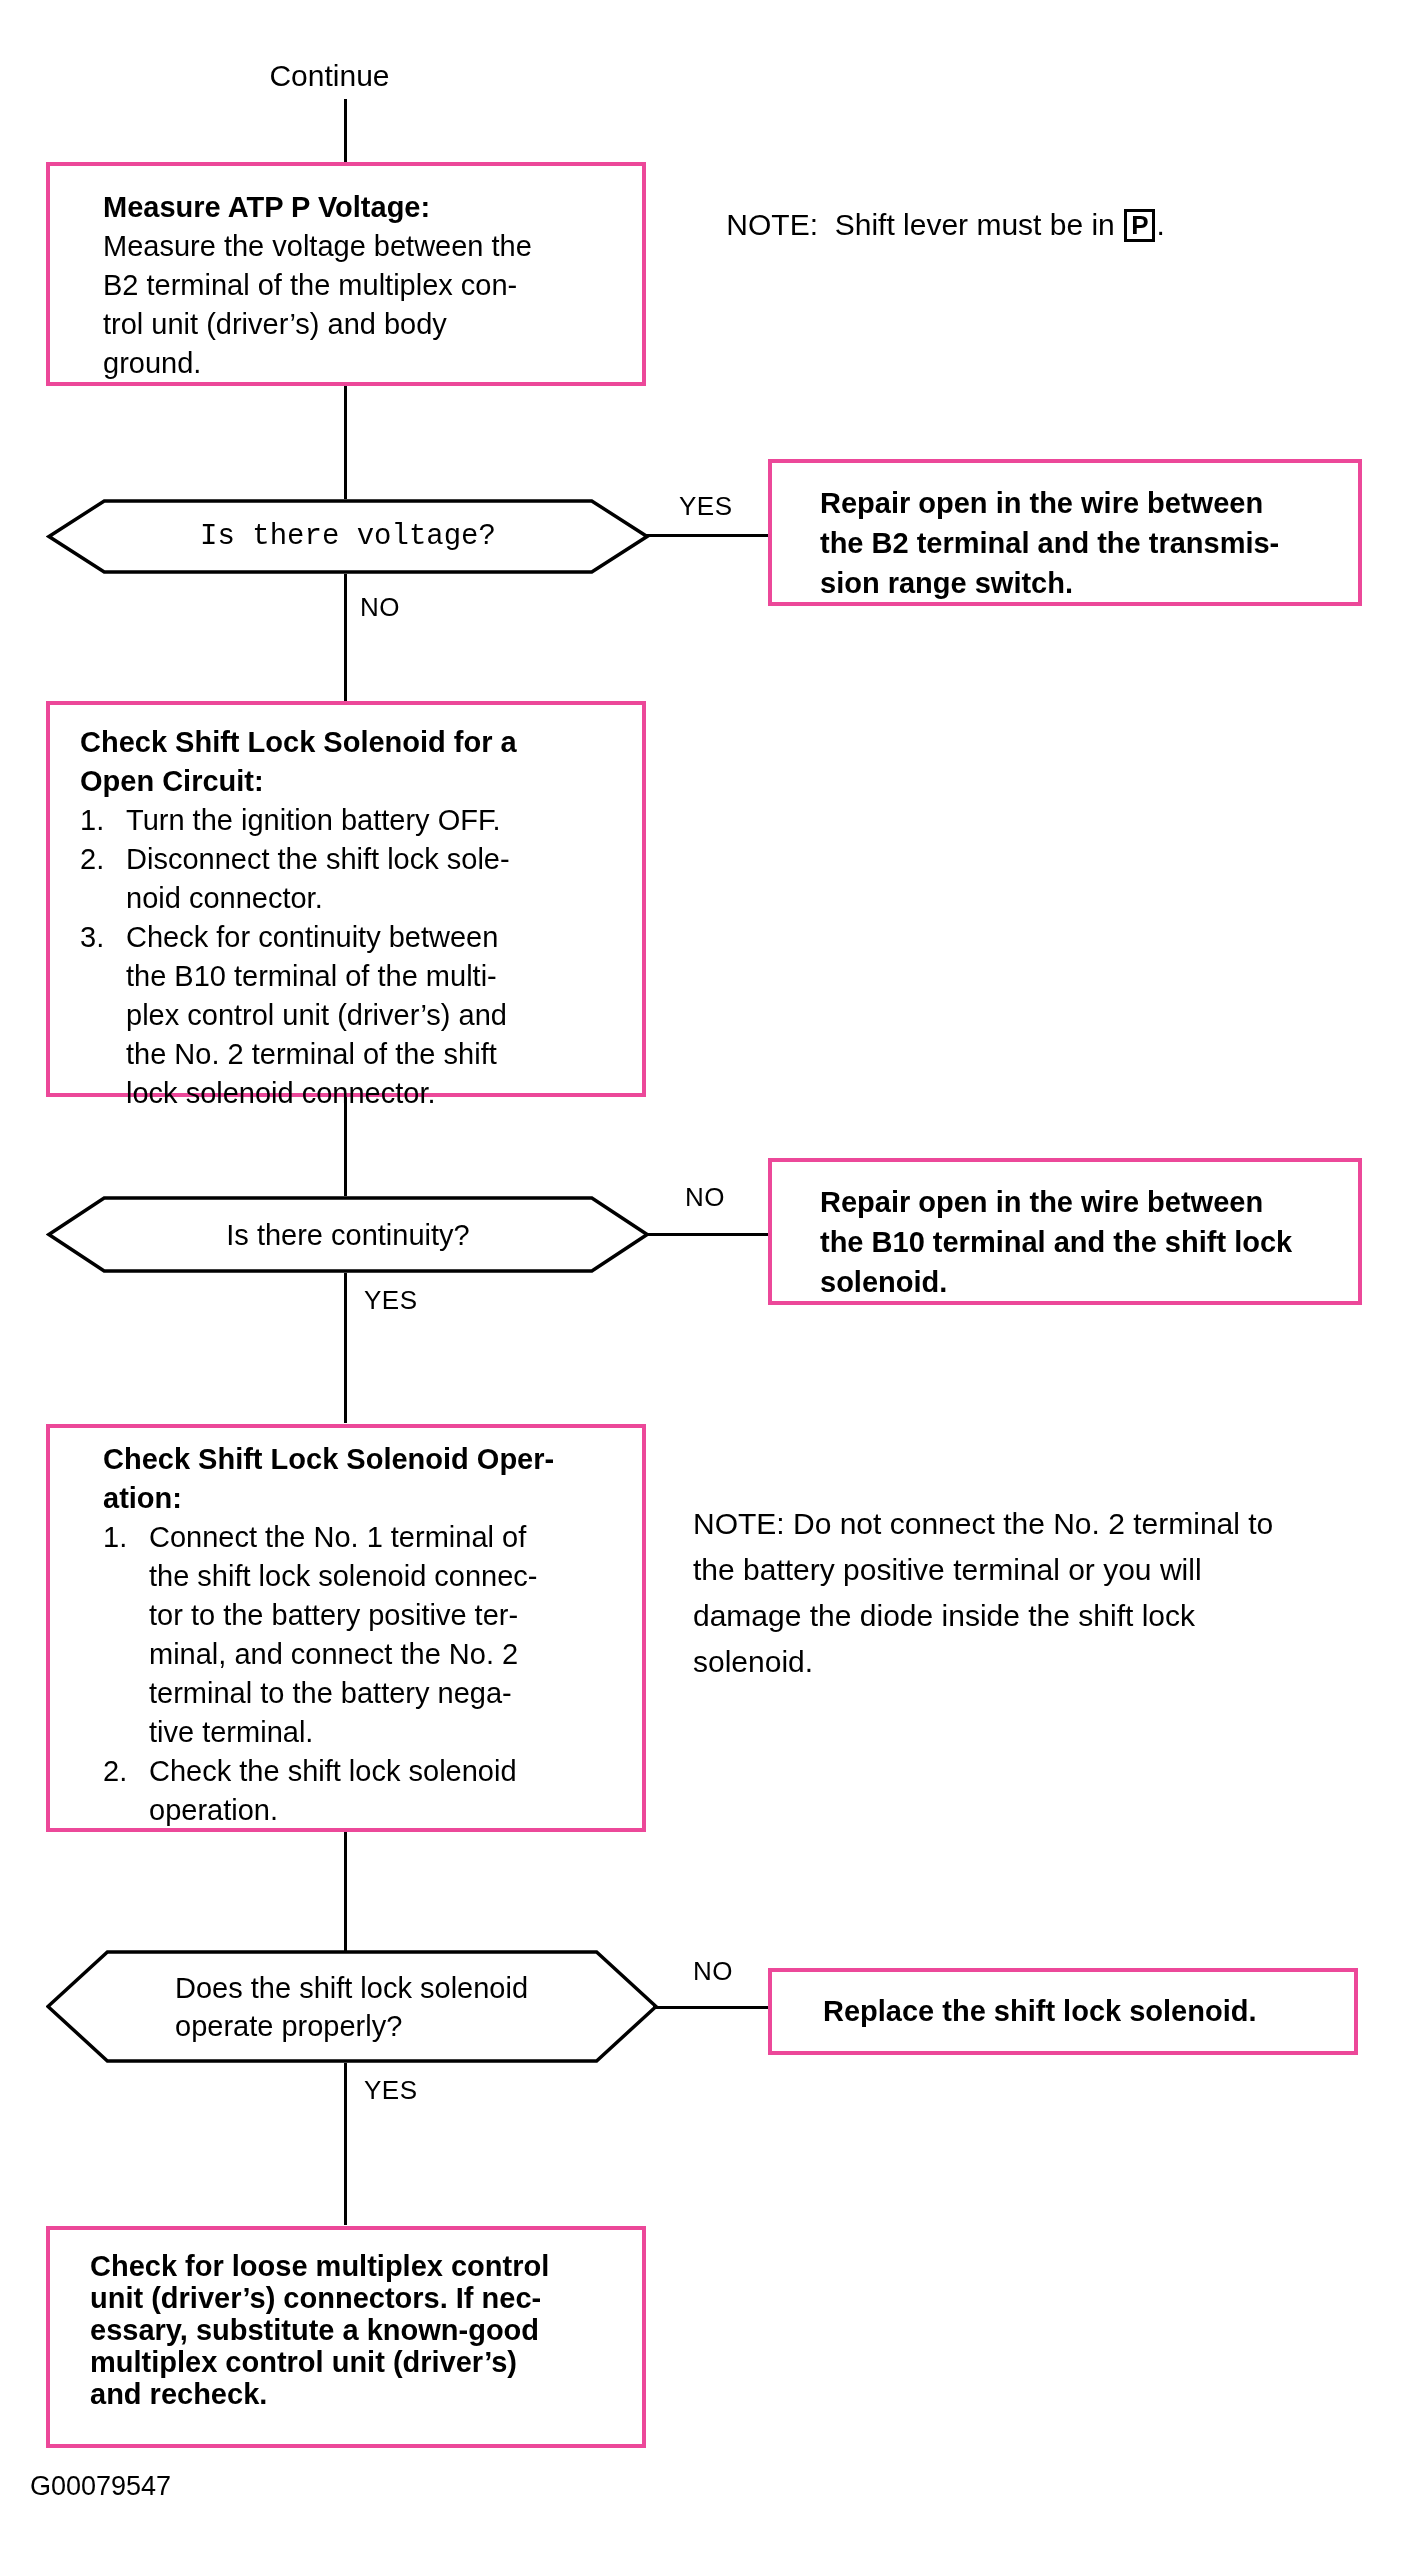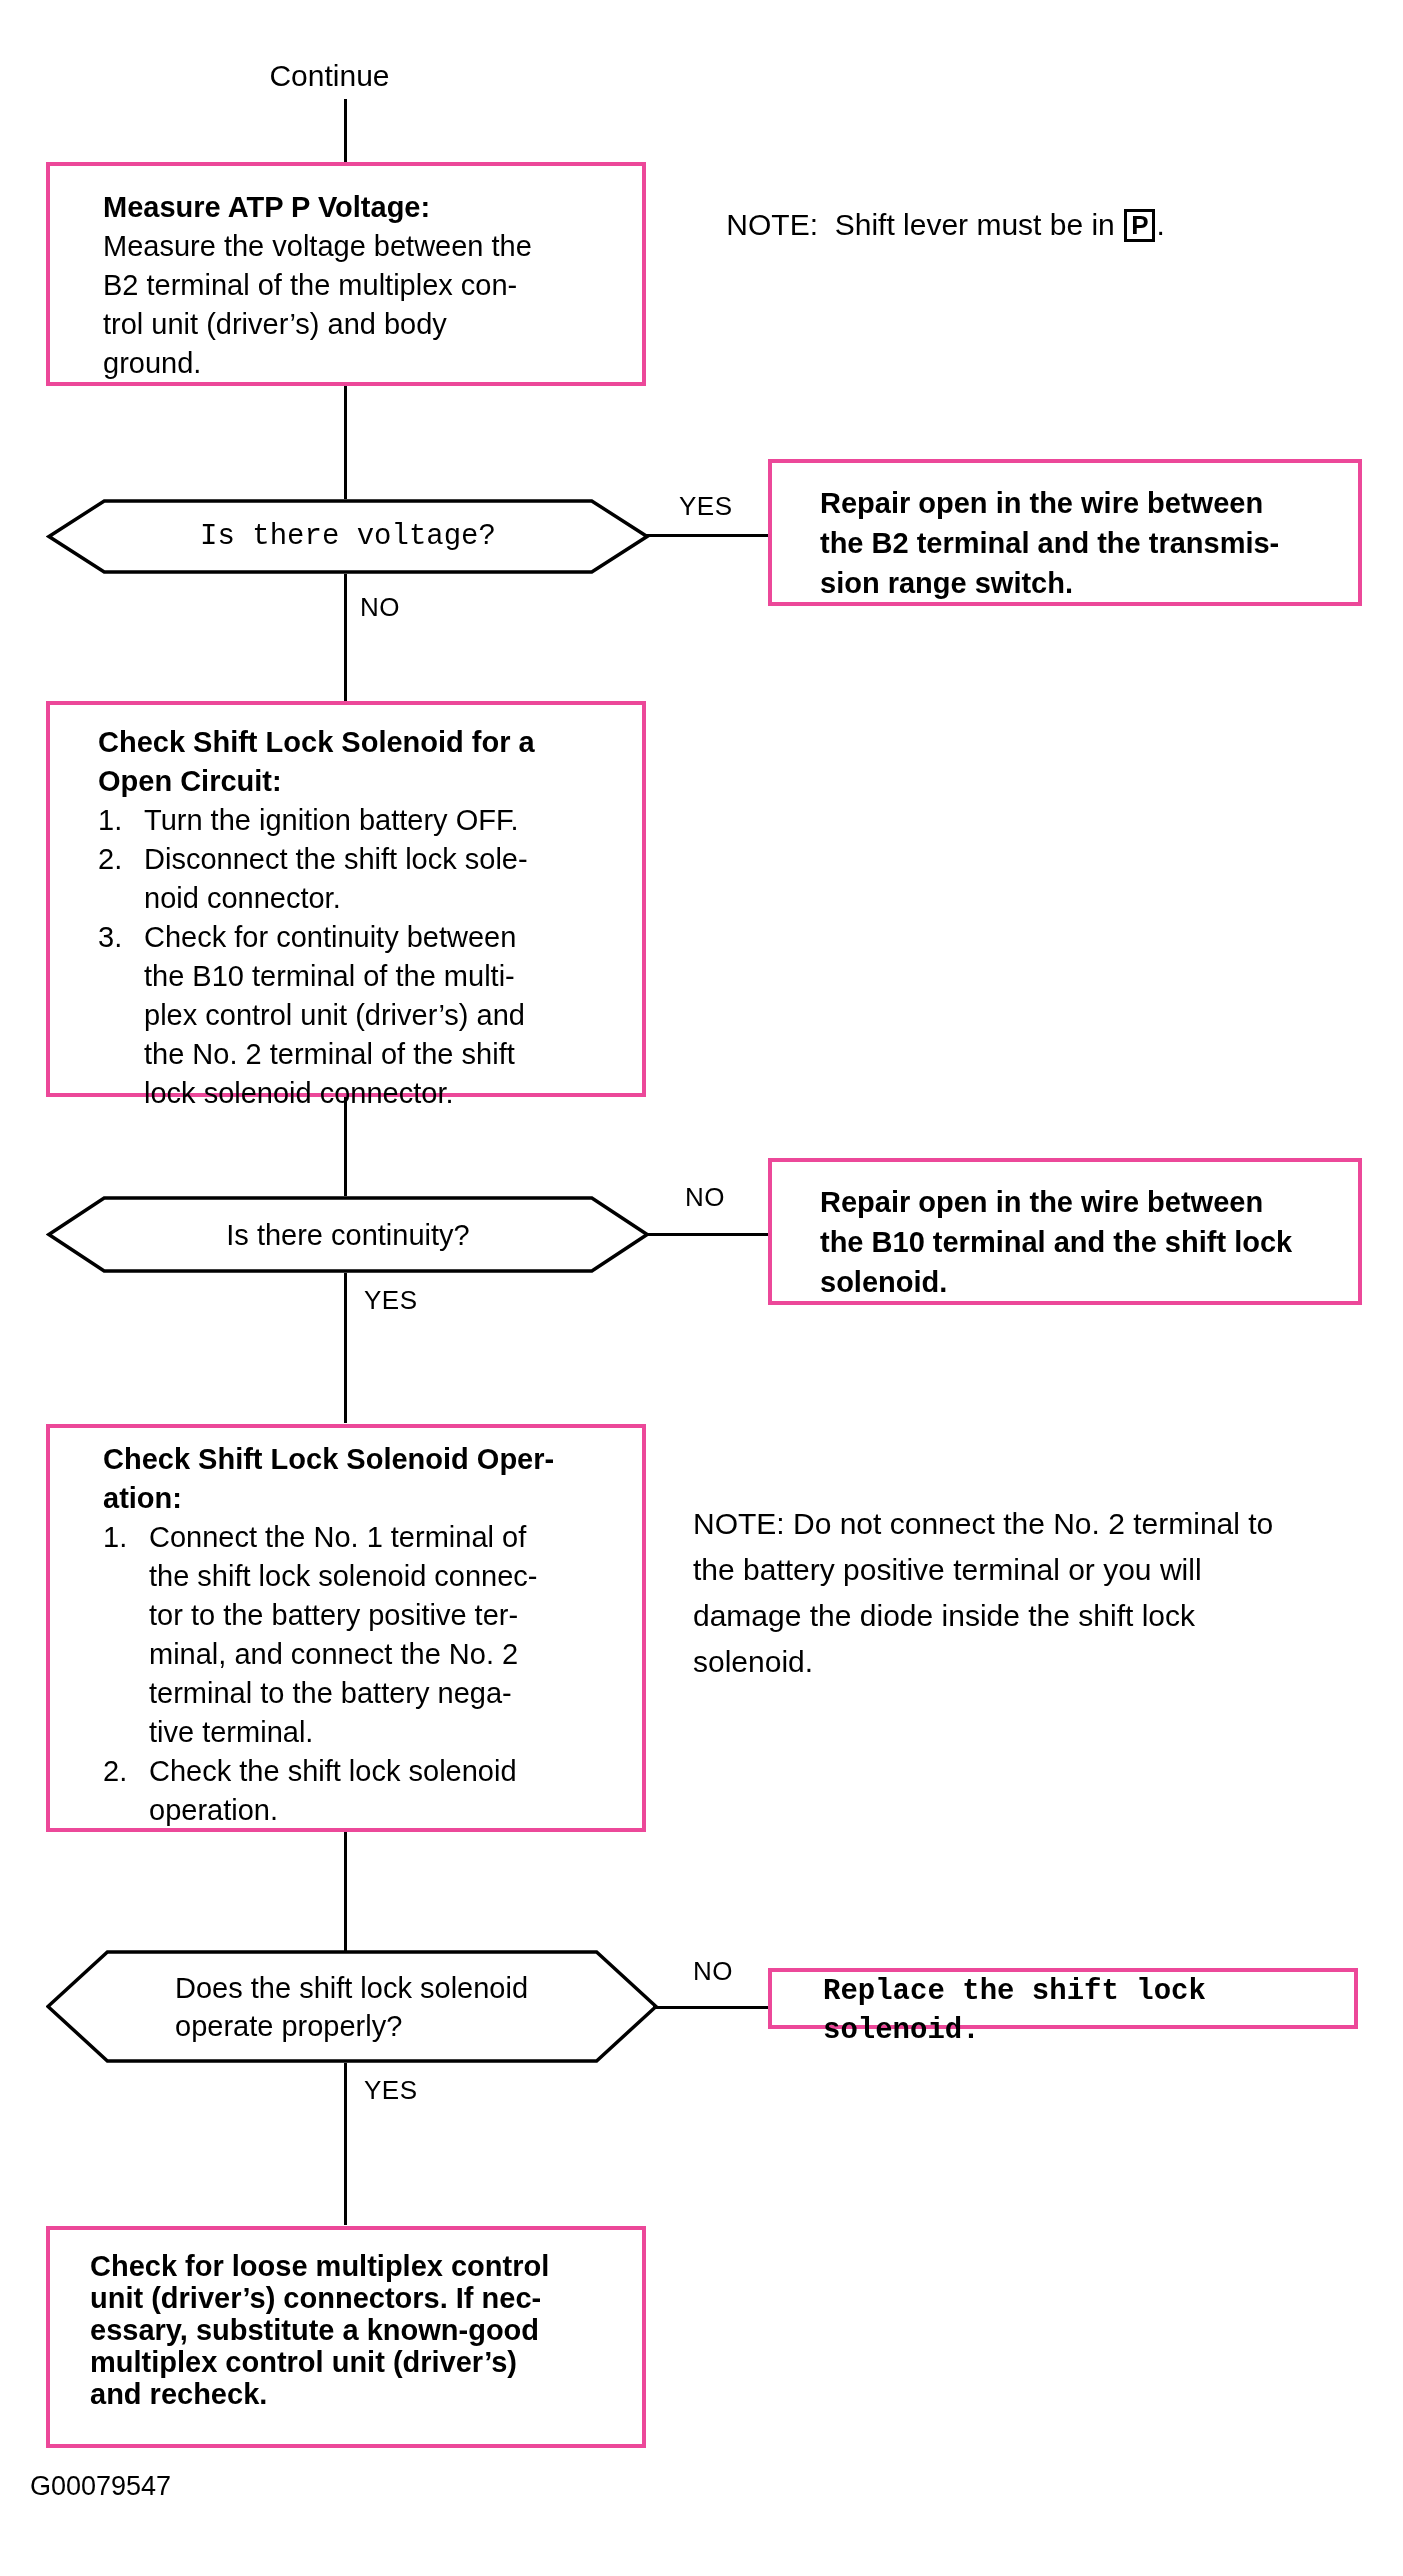--- a/index.html
+++ b/index.html
@@ -108,7 +108,7 @@
   <div class="lbl" style="left:360px; top:592px;">NO</div>
   <div class="vline" style="left:344px; top:574px; width:3px; height:127px;"></div>
 
-  <div class="box" style="left:46px; top:701px; width:600px; height:396px; padding:18px 20px 0 48px;">
+  <div class="box" style="left:46px; top:701px; width:600px; height:396px; padding:18px 20px 0 30px;">
     <div class="title">Check Shift Lock Solenoid for a
 Open Circuit:</div>
     <div class="list-item">

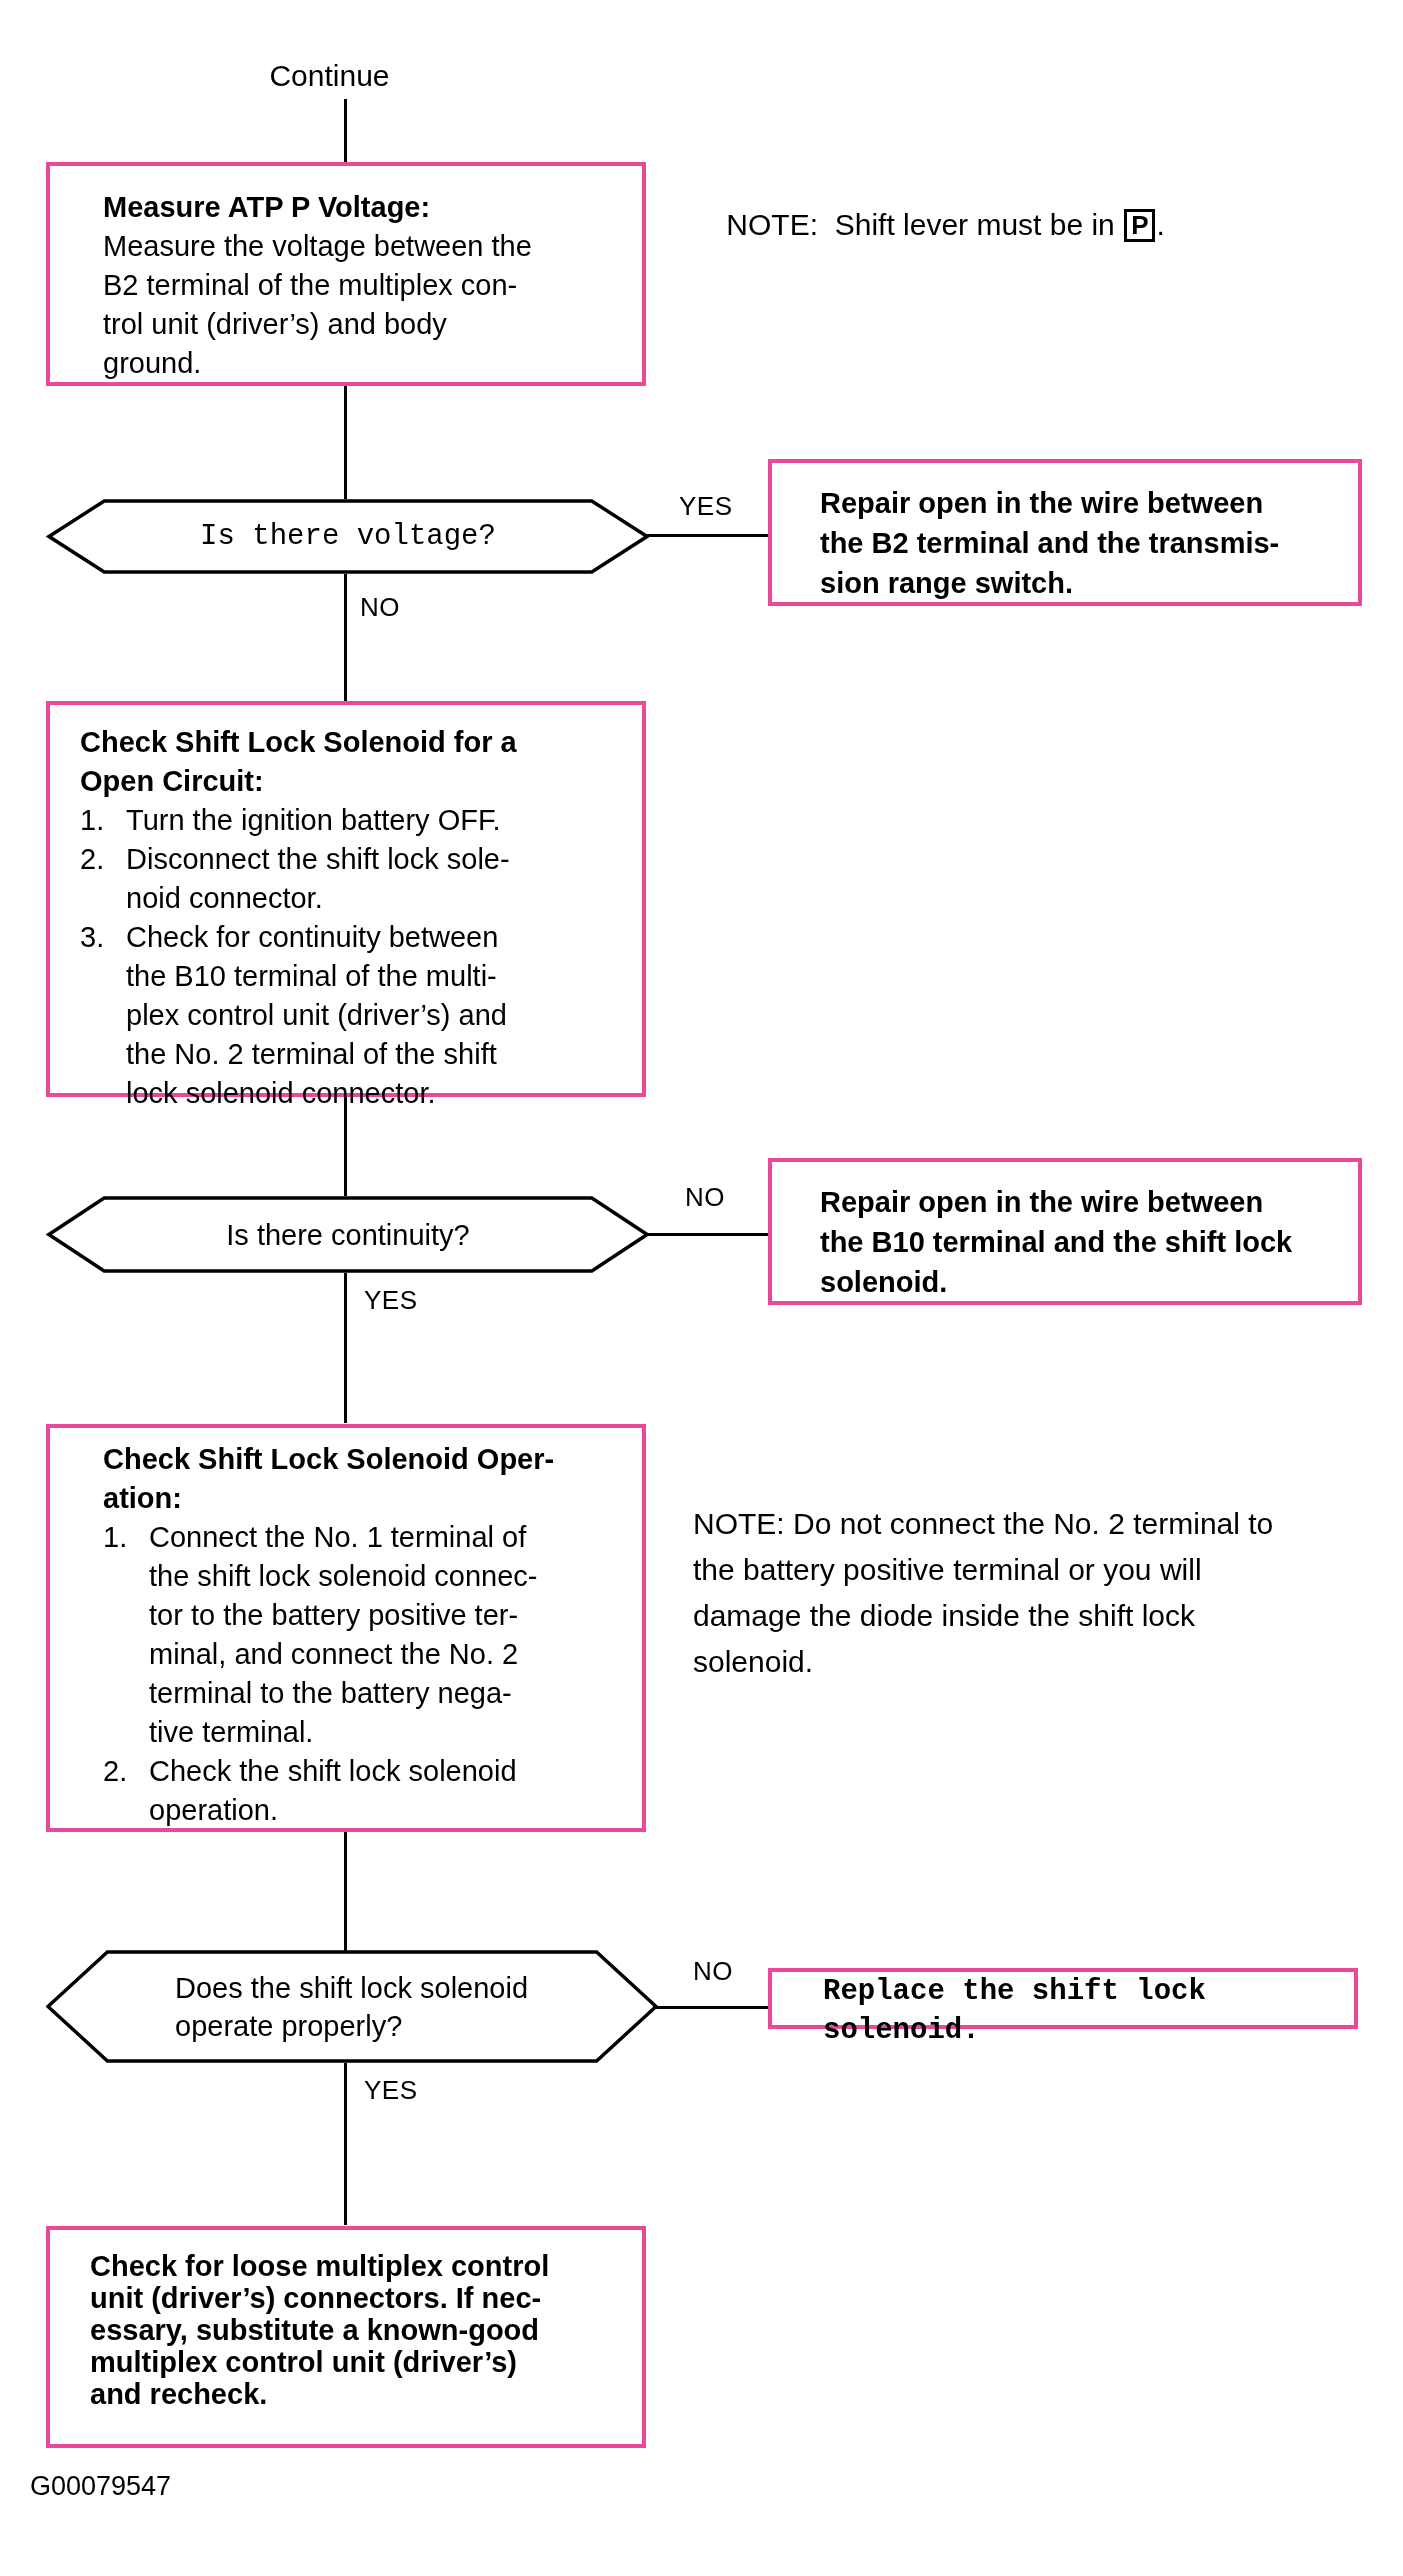--- a/index.html
+++ b/index.html
@@ -188,7 +188,7 @@
   <div class="hline" style="left:653px; top:2006px; width:115px; height:3px;"></div>
   <div class="lbl" style="left:693px; top:1956px;">NO</div>
 
-  <div class="box" style="left:768px; top:1968px; width:590px; height:61px; display:flex; padding:0 0 0 51px;font-family:Liberation Mono, monospace;">
+  <div class="box" style="left:768px; top:1968px; width:590px; height:87px; display:flex; align-items:center; padding:0 0 0 51px;">
     <div class="bold-body">Replace the shift lock solenoid.</div>
   </div>
 

